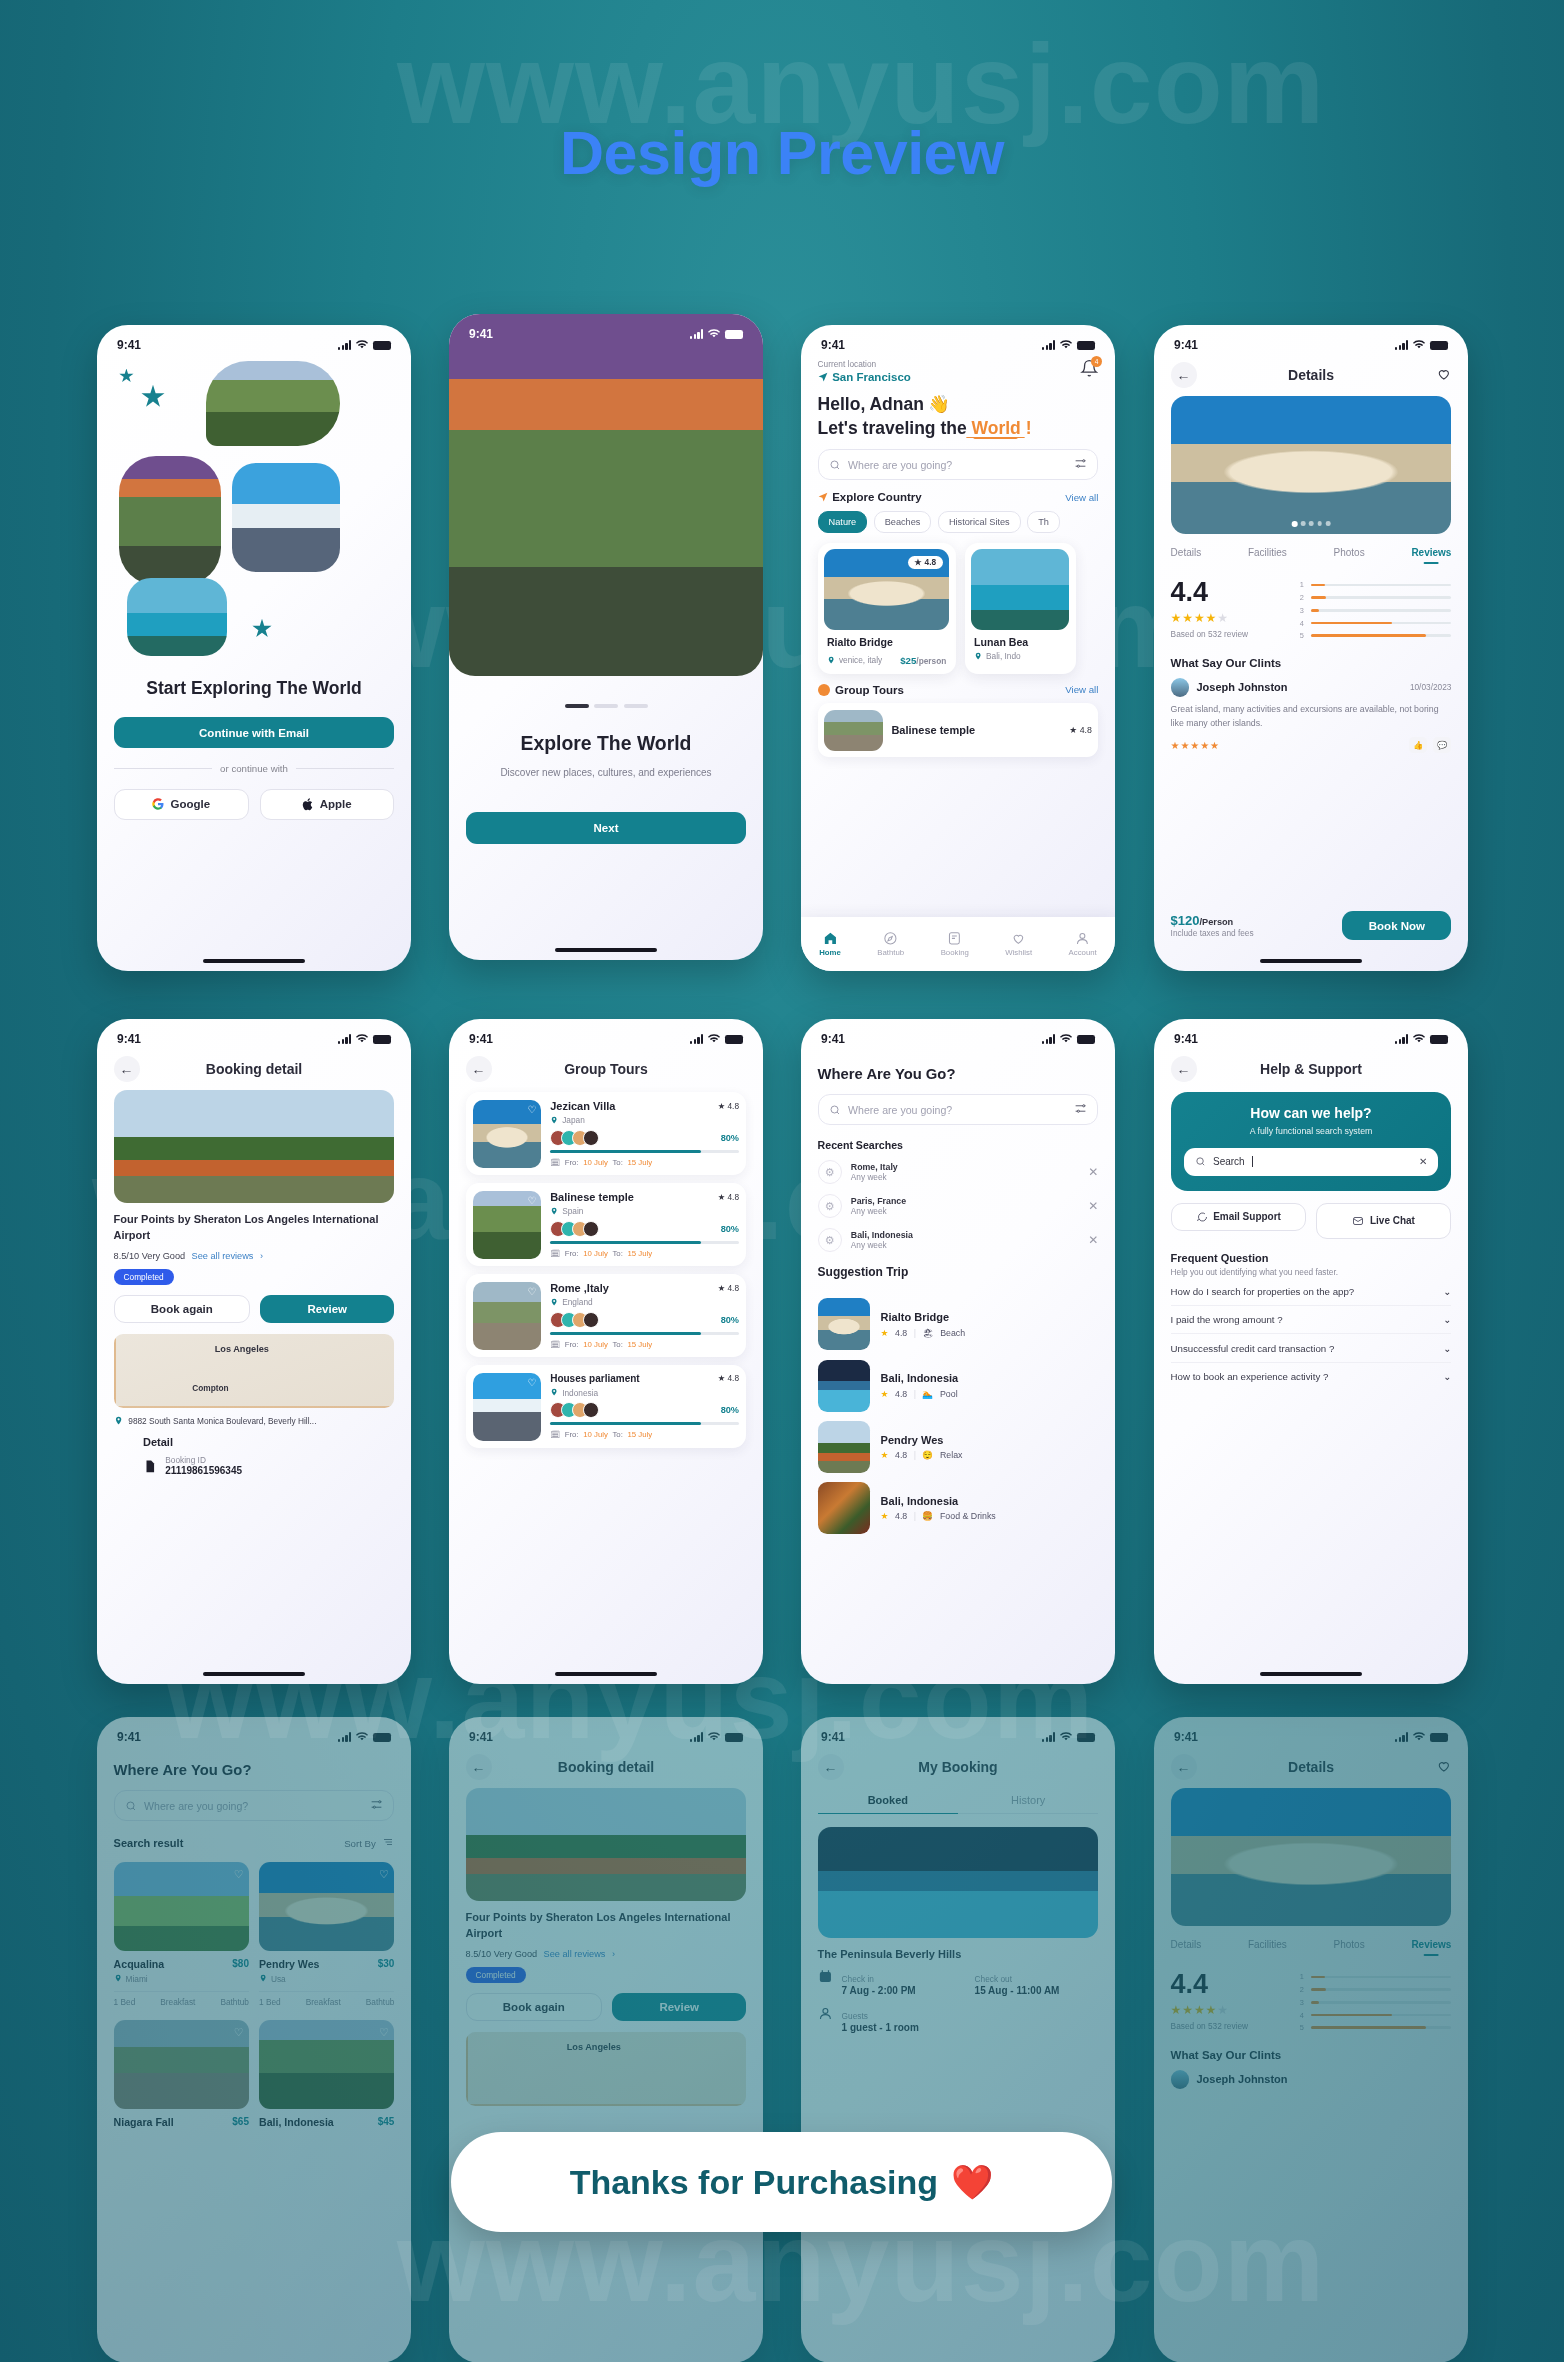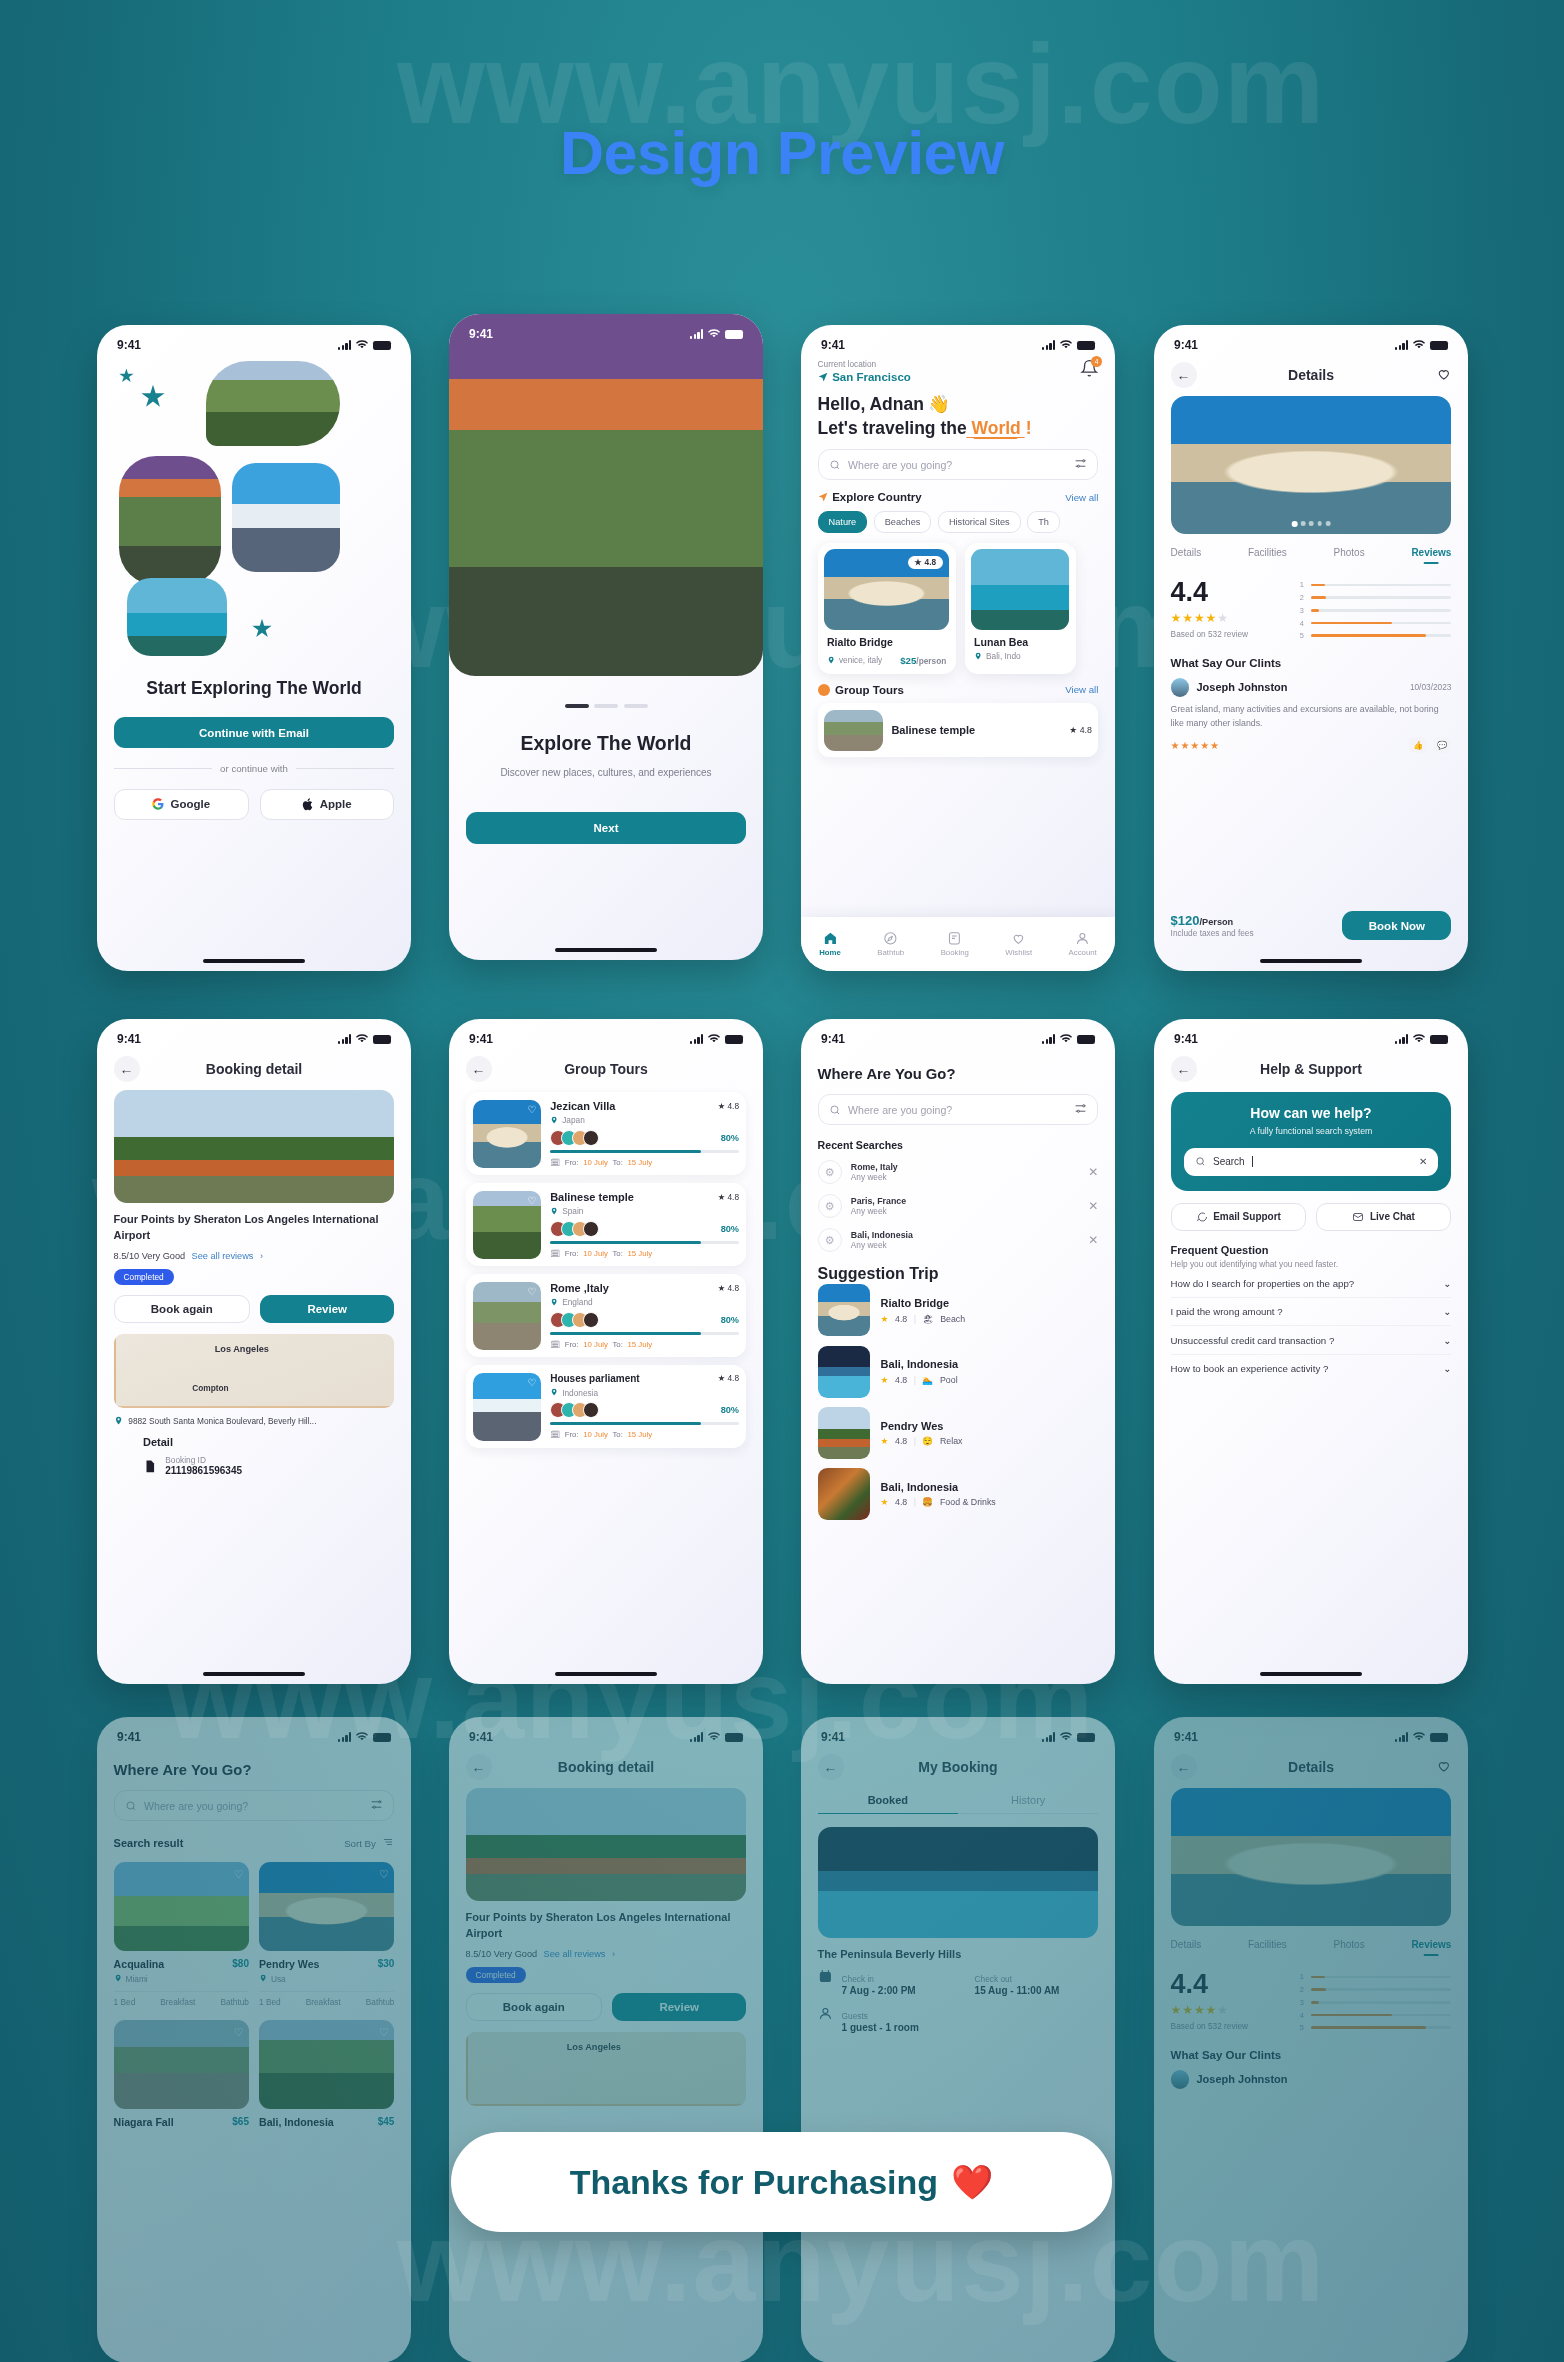--- a/index.html
+++ b/index.html
@@ -951,7 +951,7 @@
           </svg>
         <span>Email Support</span>
       </div>
-      <div class="btn btn-outline" style="flex:1;height:28px;gap:5.5px;font-size:10px;">
+      <div class="btn btn-outline" style="flex:1;height:36px;gap:5.5px;font-size:10px;">
         <svg width="12" height="12" viewBox="0 0 24 24" fill="none" stroke="#44445a" stroke-width="1.7">
             <rect x="3" y="5" width="18" height="14" rx="3"></rect>
             <path d="M4 8l8 5 8-5"></path>

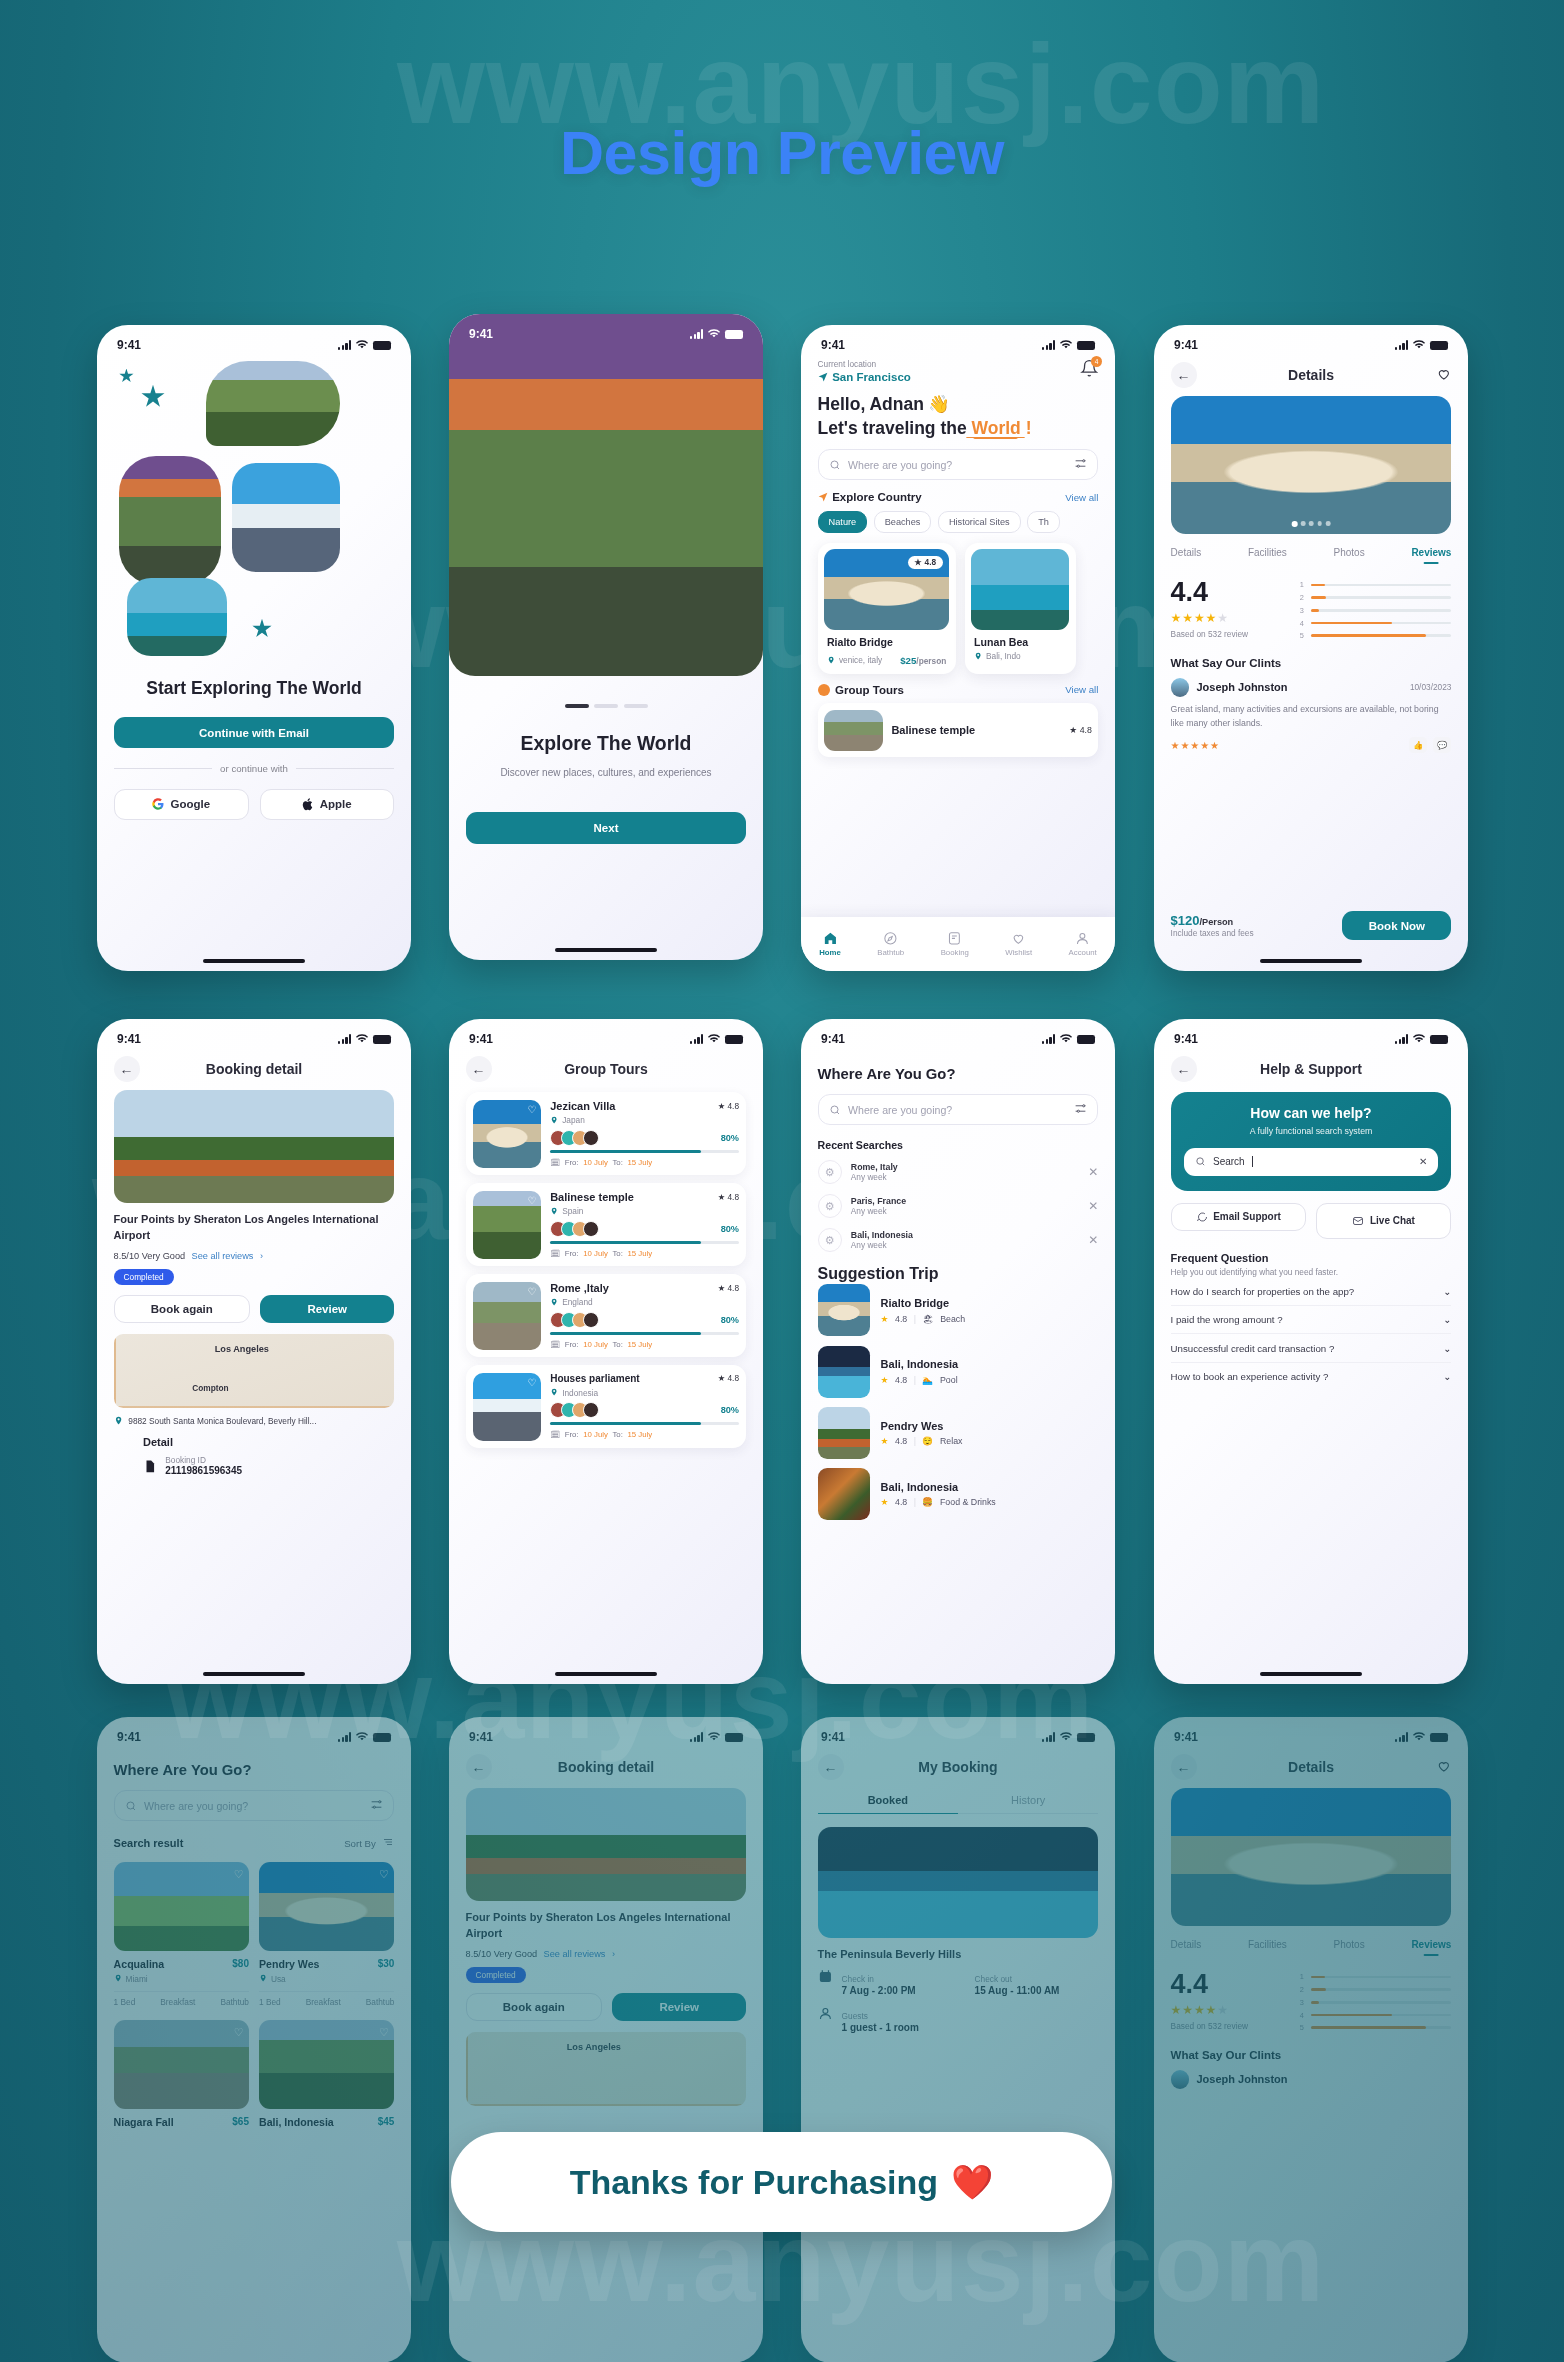--- a/index.html
+++ b/index.html
@@ -849,7 +849,7 @@
         <span class="x">✕</span>
       </div>
 
-      <div class="h2" style="font-size:16px;margin-top:13px;margin-bottom:1px;">Suggestion Trip</div>
+      <div class="h2" style="font-size:12px;margin-top:13px;margin-bottom:19px;">Suggestion Trip</div>
 
       <div class="sug">
         <div class="img bridge thumb" style="width:52px;height:52px;border-radius:9.2px;"></div>

